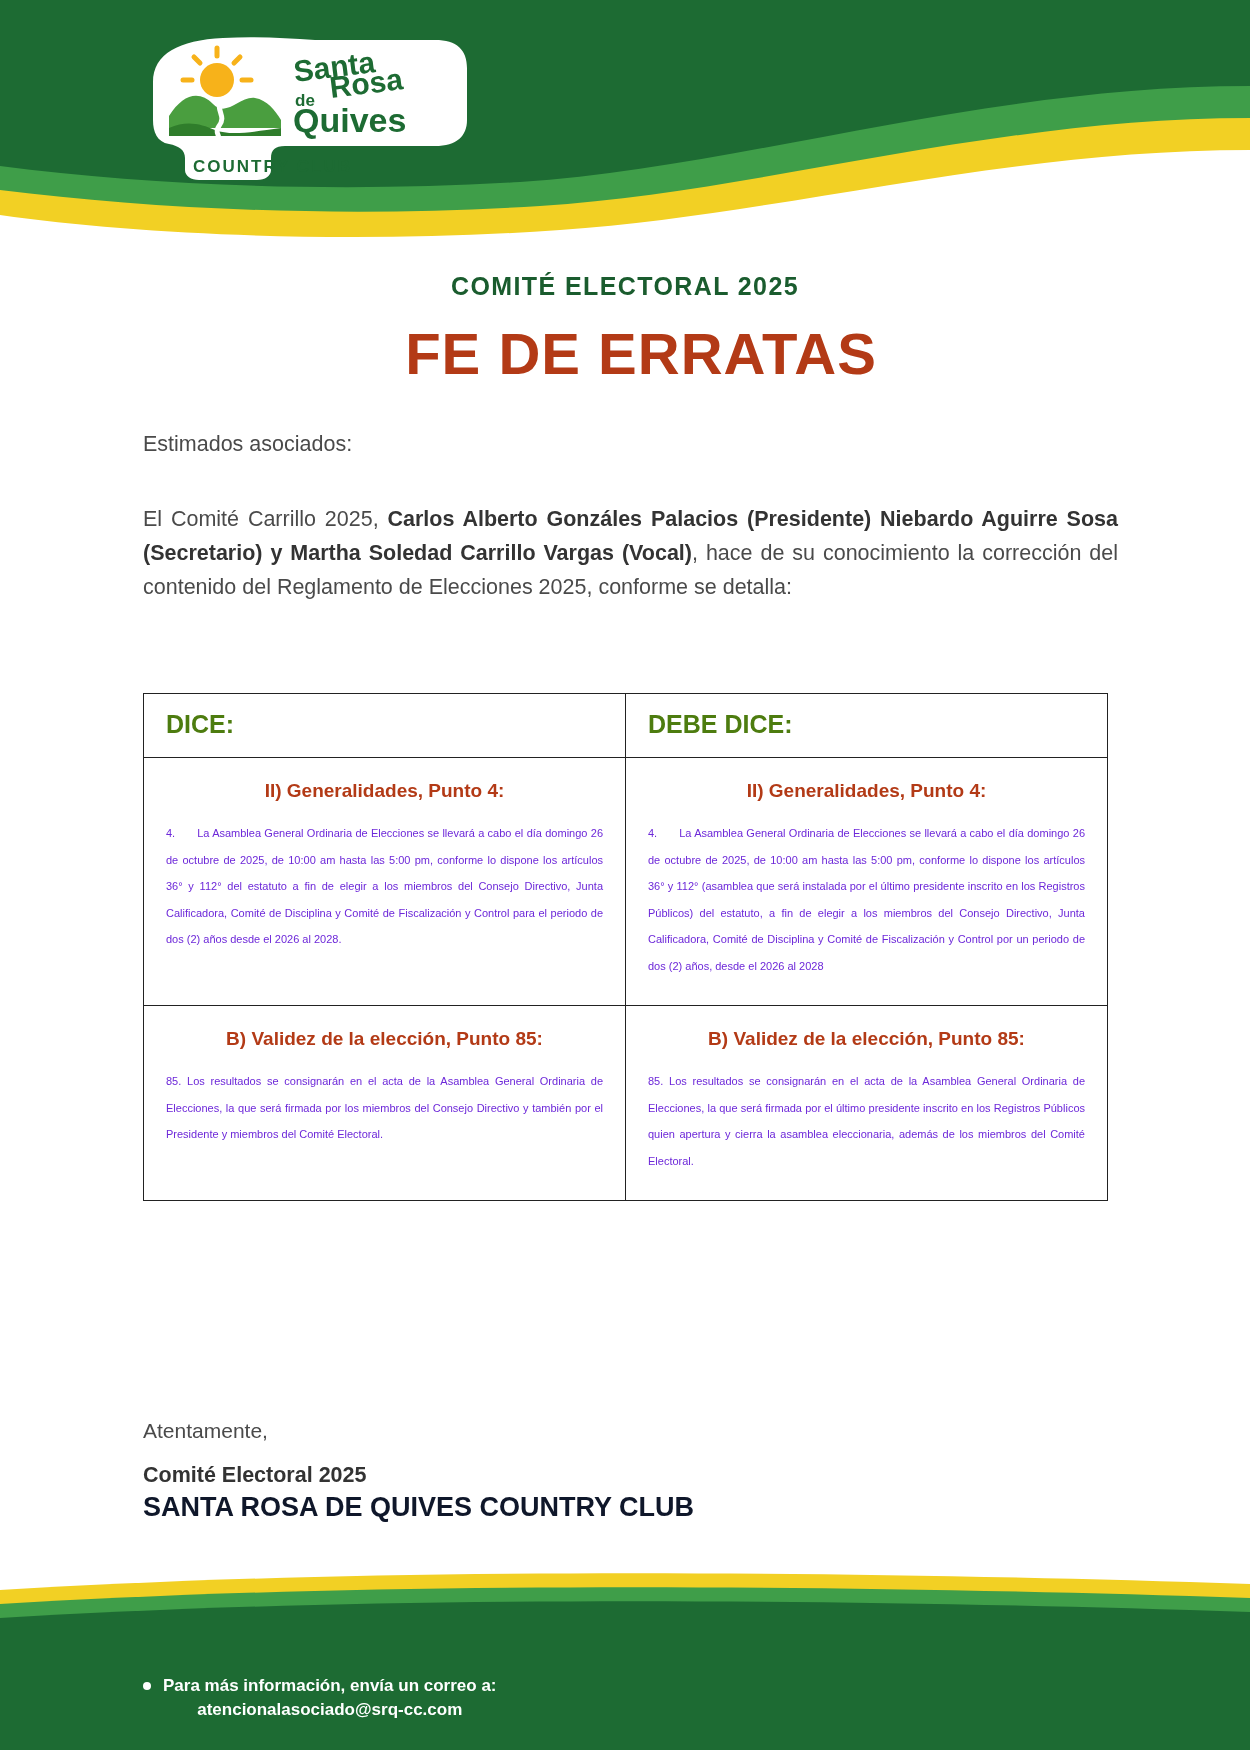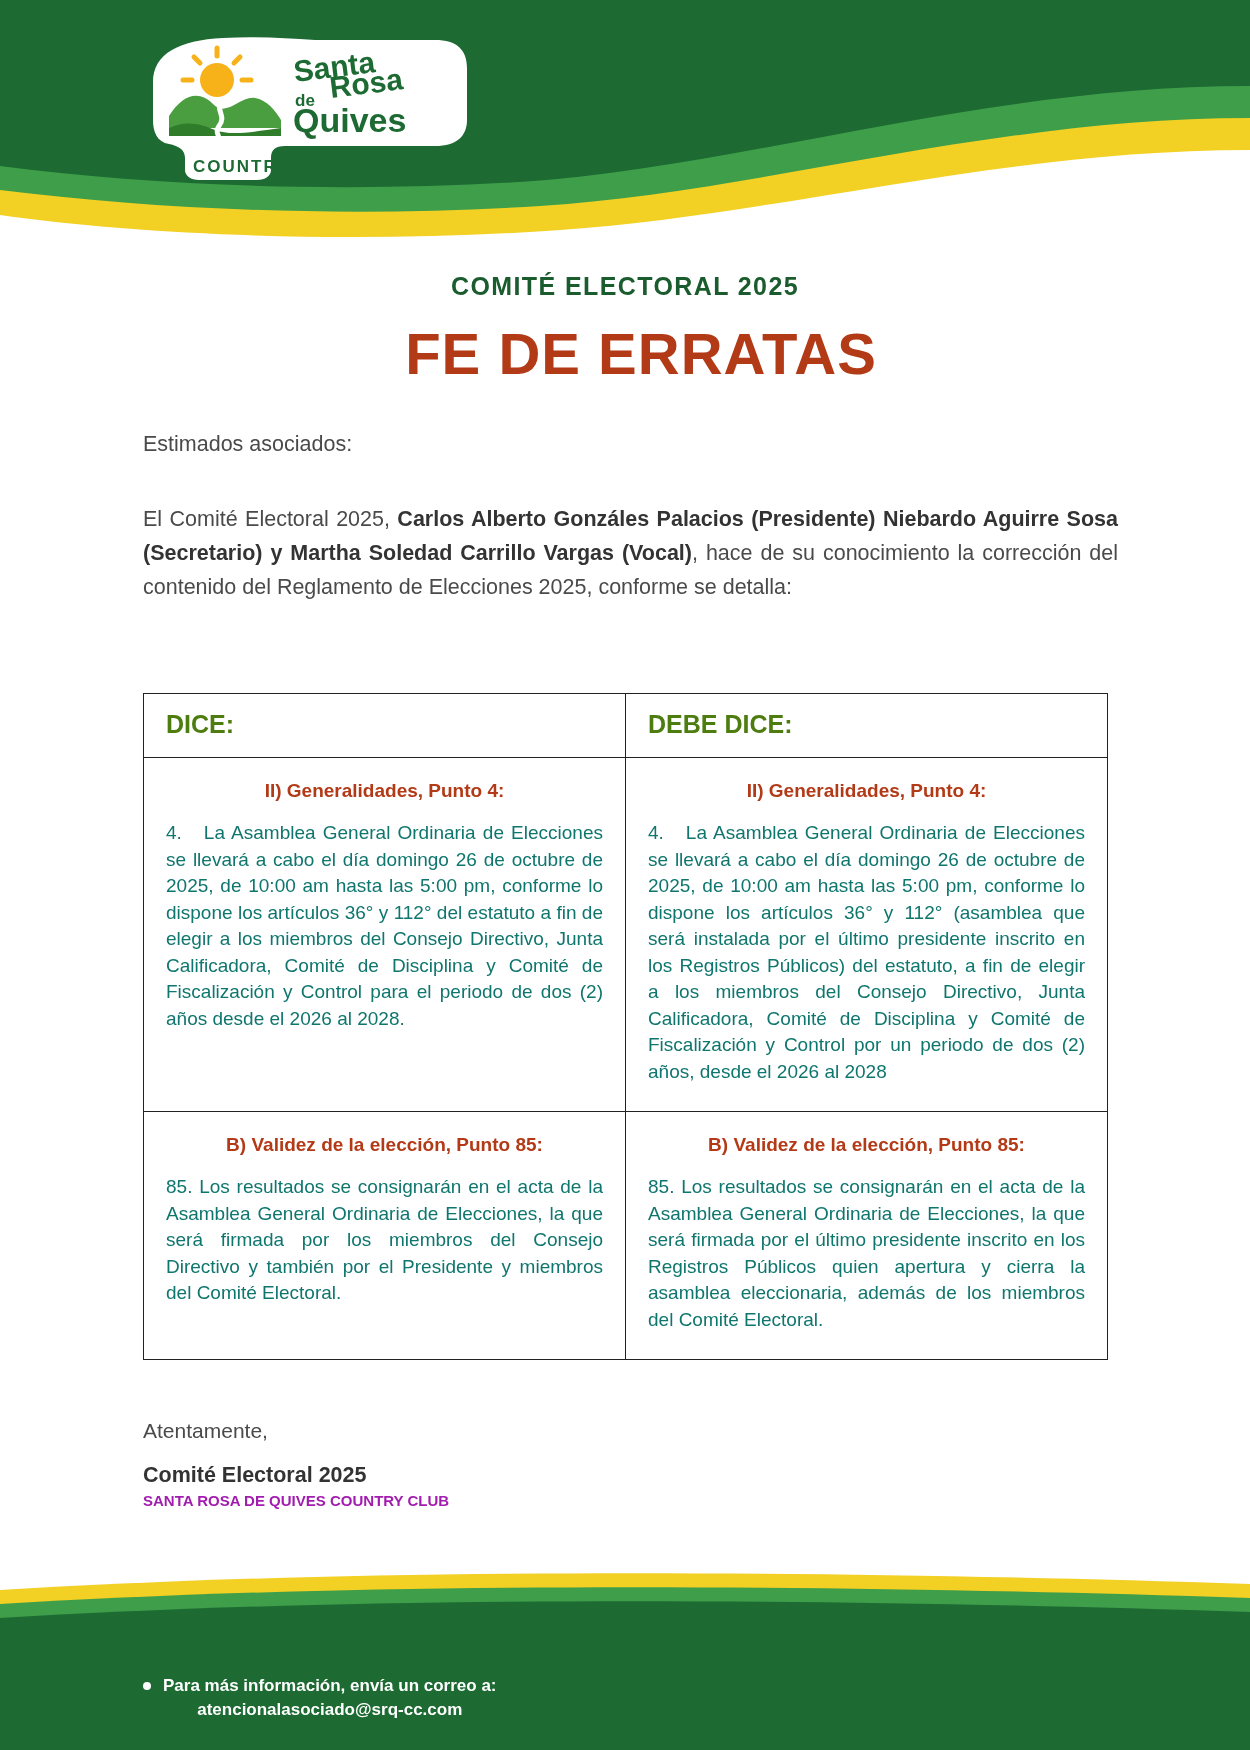--- a/index.html
+++ b/index.html
@@ -222,7 +222,7 @@
 <div class="greeting">Estimados asociados:</div>
 
 <div class="intro">
-  <span>El Comité Electoral 2025, </span><b>Carlos Alberto Gonzáles Palacios (Presidente) Niebardo Aguirre Sosa (Secretario) y Martha Soledad Carrillo Vargas (Vocal)</b><span>, hace de su conocimiento la corrección del contenido del Reglamento de Elecciones 2025, conforme se detalla:</span>
+  <span>El Comité Carrillo 2025, </span><b>Carlos Alberto Gonzáles Palacios (Presidente) Niebardo Aguirre Sosa (Secretario) y Martha Soledad Carrillo Vargas (Vocal)</b><span>, hace de su conocimiento la corrección del contenido del Reglamento de Elecciones 2025, conforme se detalla:</span>
 </div>
 
 <table class="tbl">

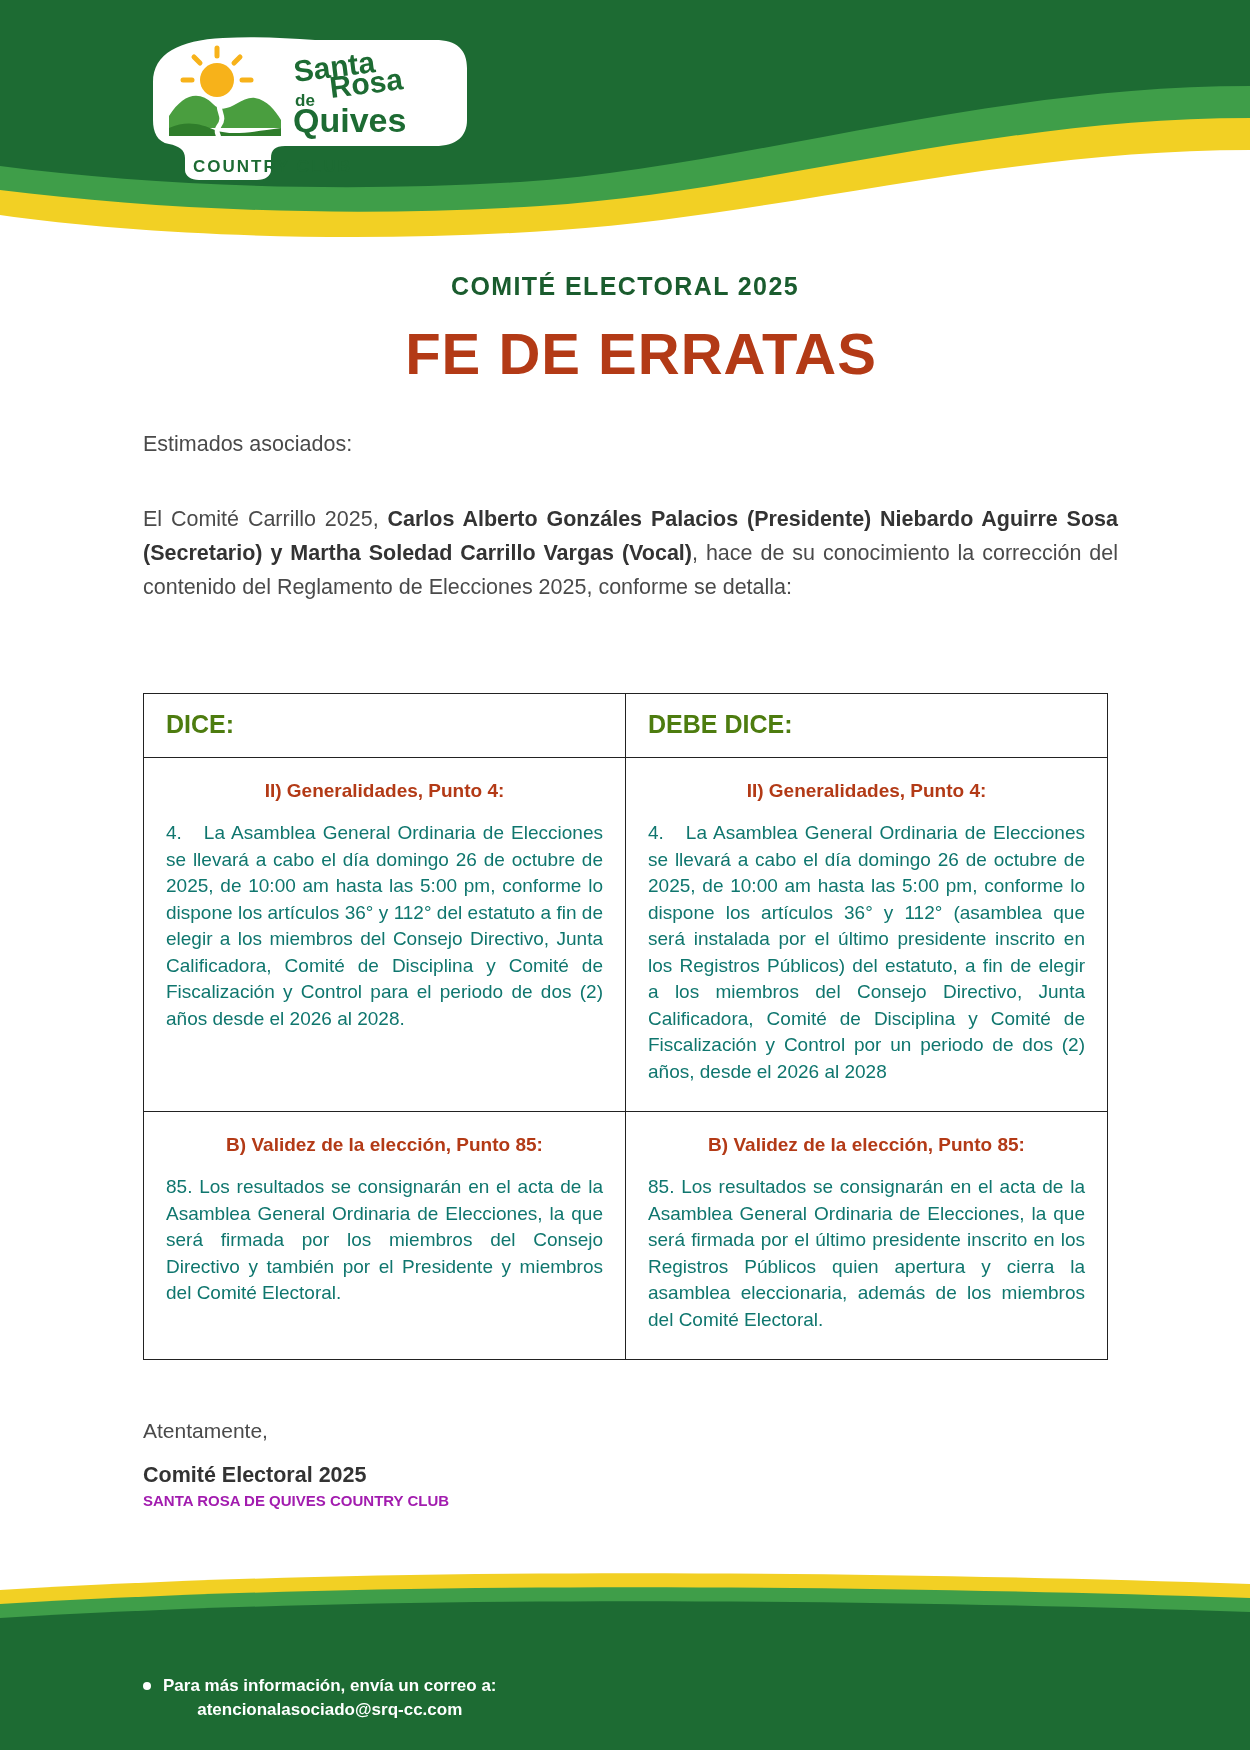--- a/index.html
+++ b/index.html
@@ -112,10 +112,10 @@
     margin: 22px 0 18px 0;
   }
   .cell-body {
-    font-size: 19px;
+    font-size: 11px;
     line-height: 26.5px;
     text-align: justify;
-    color: #0f766e;
+    color: #6d28d9;
   }
   .indent { display: inline-block; width: 22px; }
 

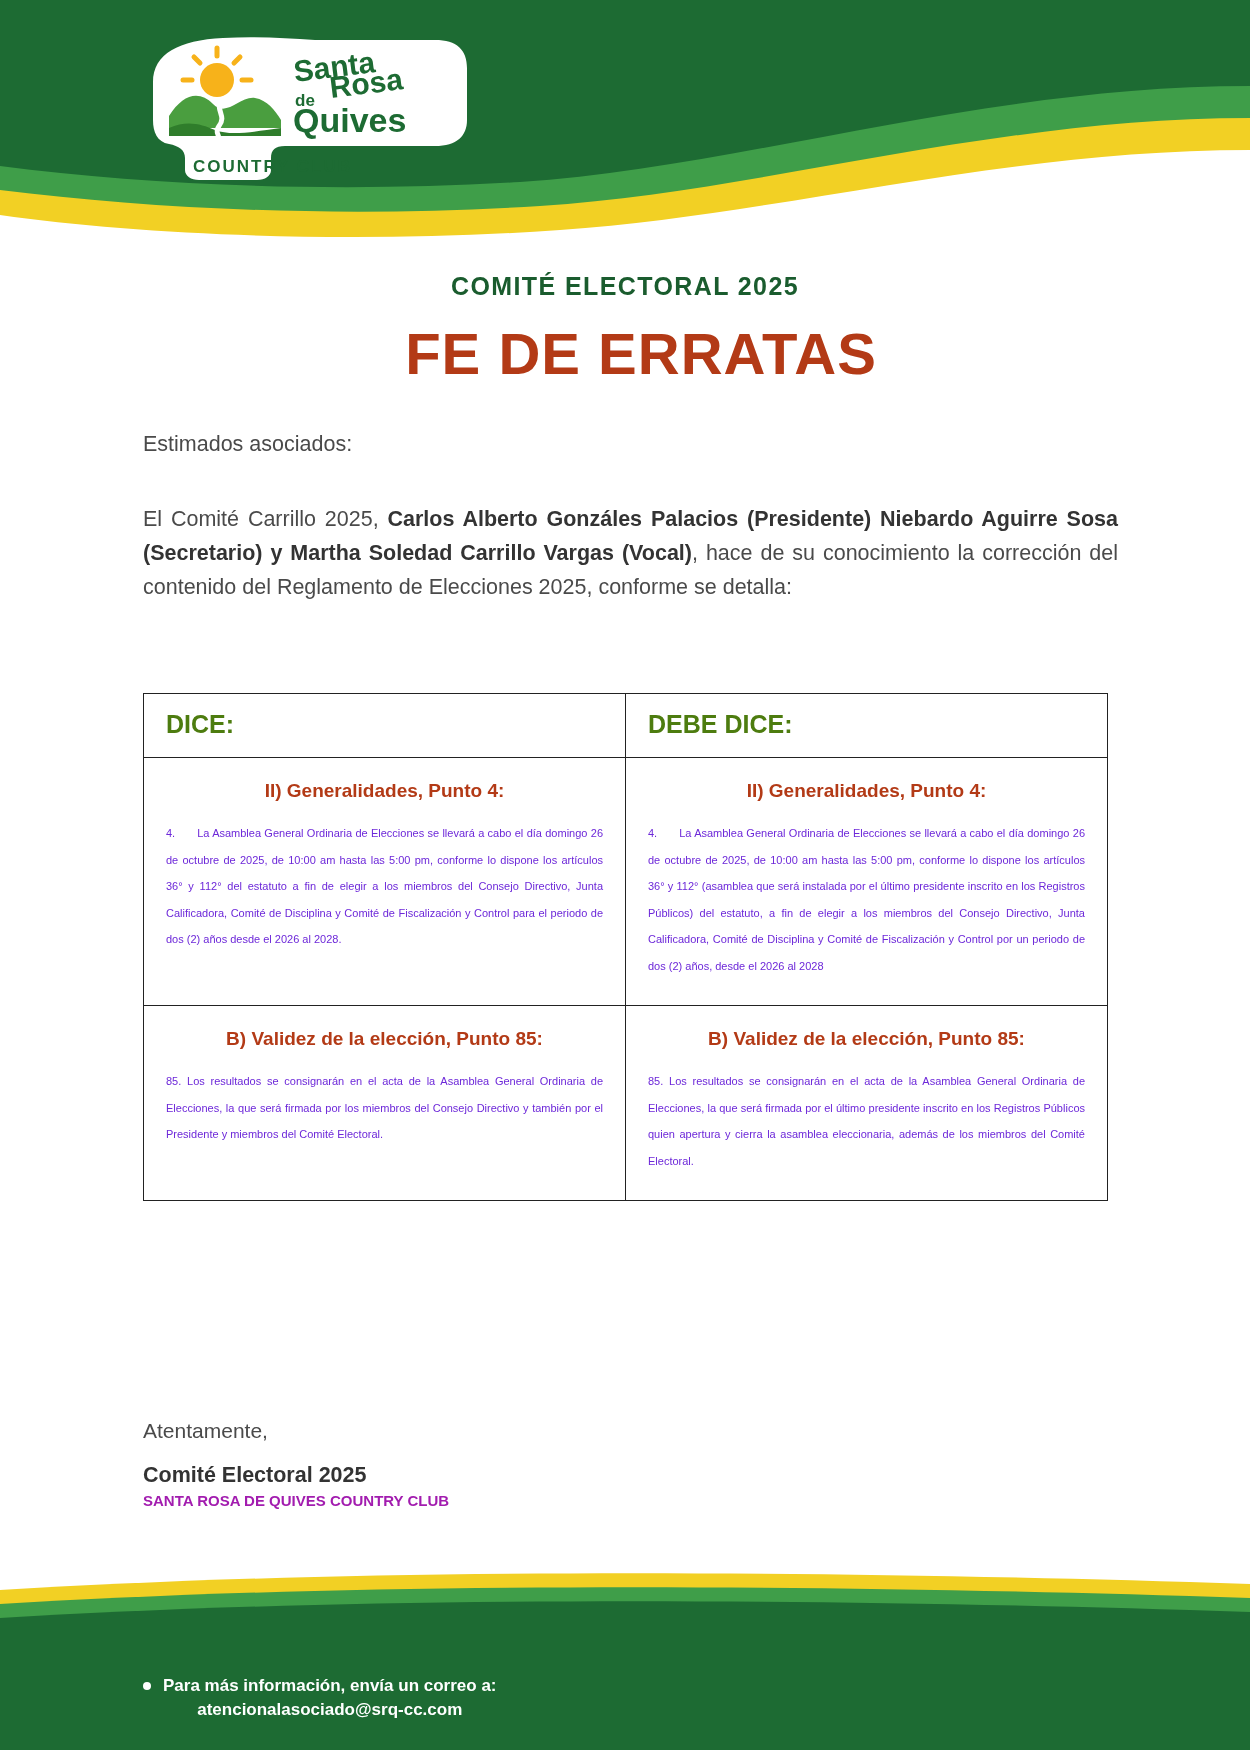--- a/index.html
+++ b/index.html
@@ -135,9 +135,9 @@
   }
   .signoff .line3 {
     margin-top: 4px;
-    font-size: 15px;
-    font-weight: bold;
-    color: #a21caf;
+    font-size: 27px;
+    font-weight: bold;
+    color: #0f172a;
   }
 
   

